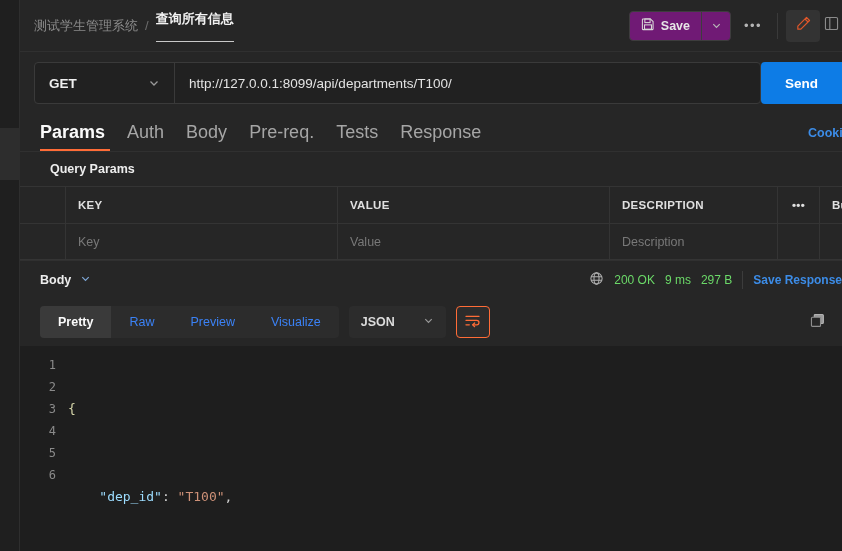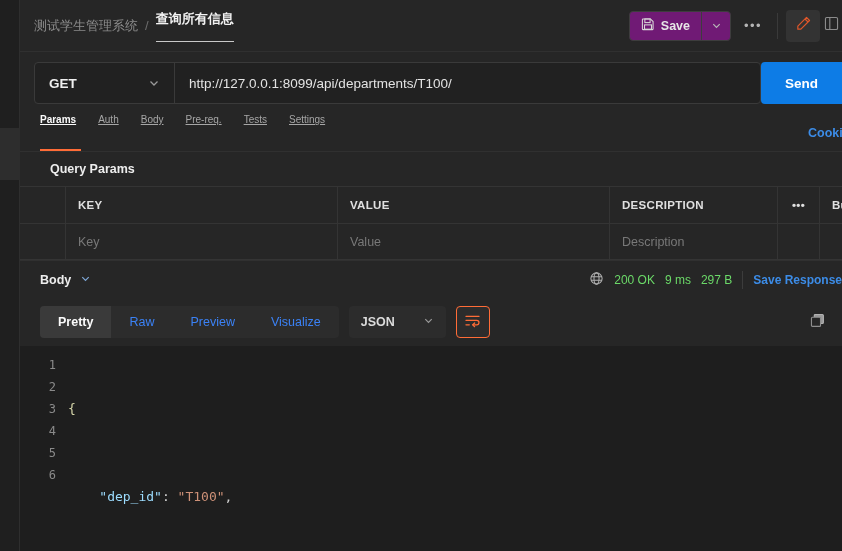--- a/index.html
+++ b/index.html
@@ -210,15 +210,14 @@
   }
   .rtab {
     display: flex;
-    align-items: flex-start;
+    align-items: center;
     gap: 4px;
     padding: 0 11px;
-    font-size: 10px;
+    font-size: 18px;
     color: #a6a6a6;
     position: relative;
     cursor: pointer;
     white-space: nowrap;
-    text-decoration: underline;
   }
   .rtab:first-child { padding-left: 6px; }
   .rtab.active { color: #fafafa; font-weight: bold; }

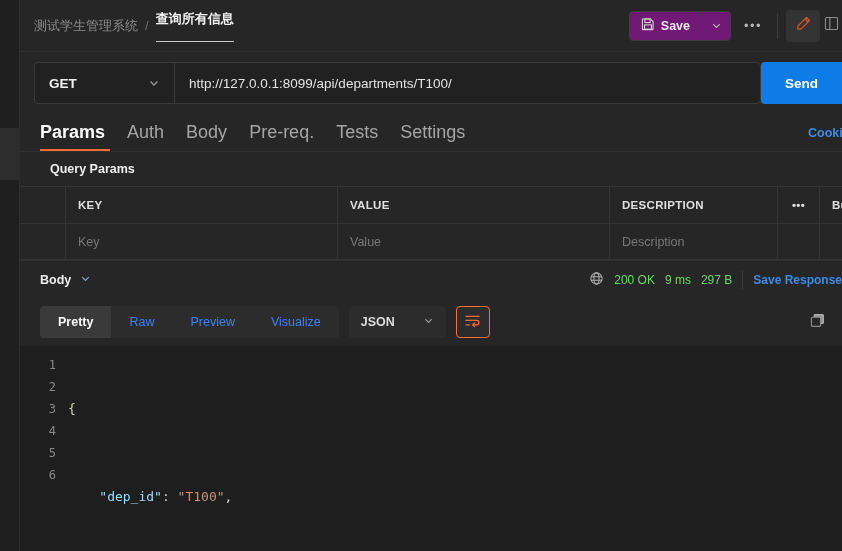--- a/index.html
+++ b/index.html
@@ -527,7 +527,7 @@
         <span>Tests</span>
       </div>
       <div class="rtab">
-        <span>Settings</span>
+        <span>Response</span>
       </div>
       <div class="rtabs-right">
         <span class="cookies-link">Cookies</span>

